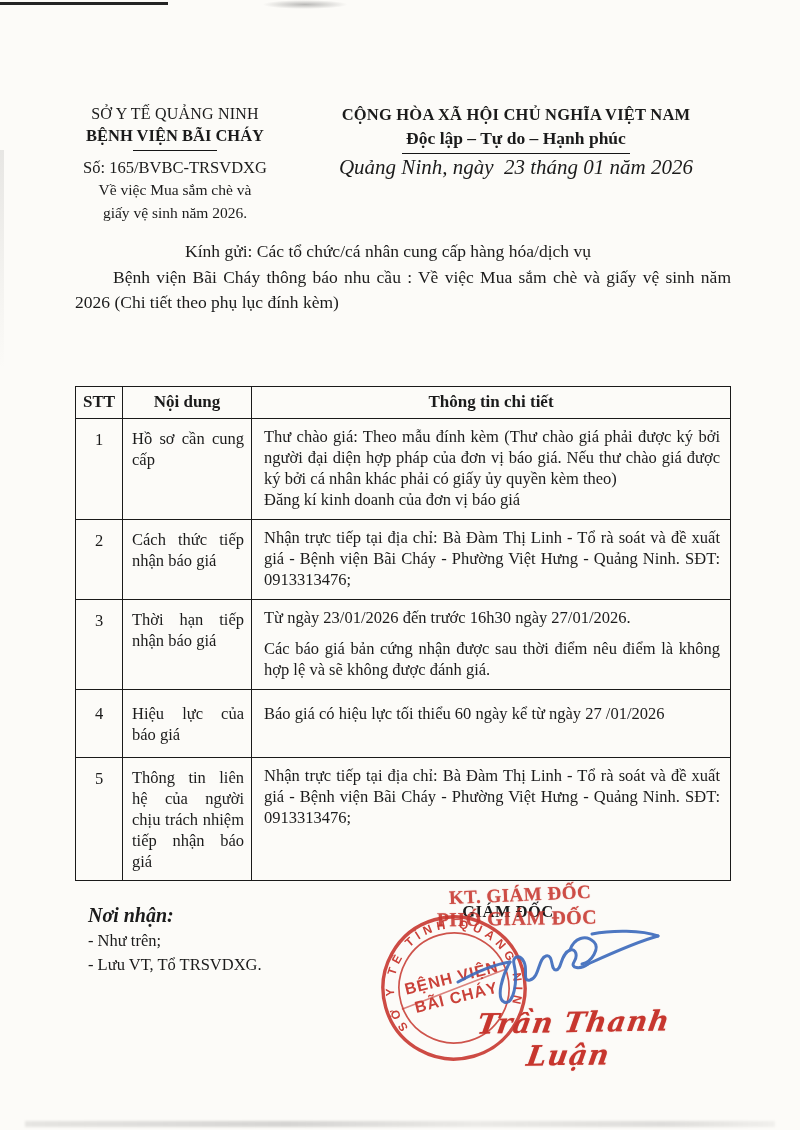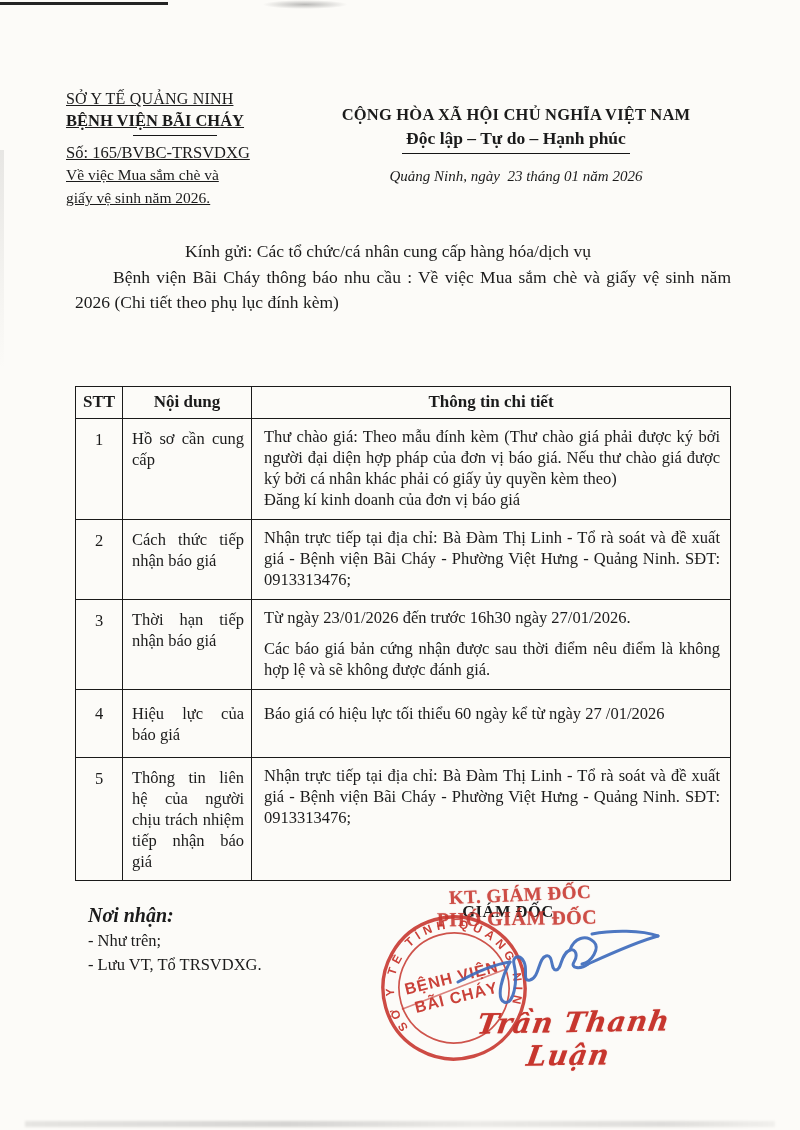--- a/index.html
+++ b/index.html
@@ -23,7 +23,7 @@
     background:linear-gradient(to bottom,rgba(80,80,80,.12),rgba(80,80,80,0));}
 
   
-  .hdr-left{position:absolute;left:66px;top:89px;width:218px;line-height:1.25;text-decoration:underline;}
+  .hdr-left{position:absolute;left:66px;top:104px;width:218px;text-align:center;line-height:1.25;}
   .hdr-left .org-sup{font-size:16px;letter-spacing:.2px;}
   .hdr-left .org-main{font-size:16.5px;font-weight:bold;margin-top:2px;}
   .hdr-left .org-underline{width:84px;height:0;border-bottom:1.6px solid #161616;margin:3px auto 7px;}

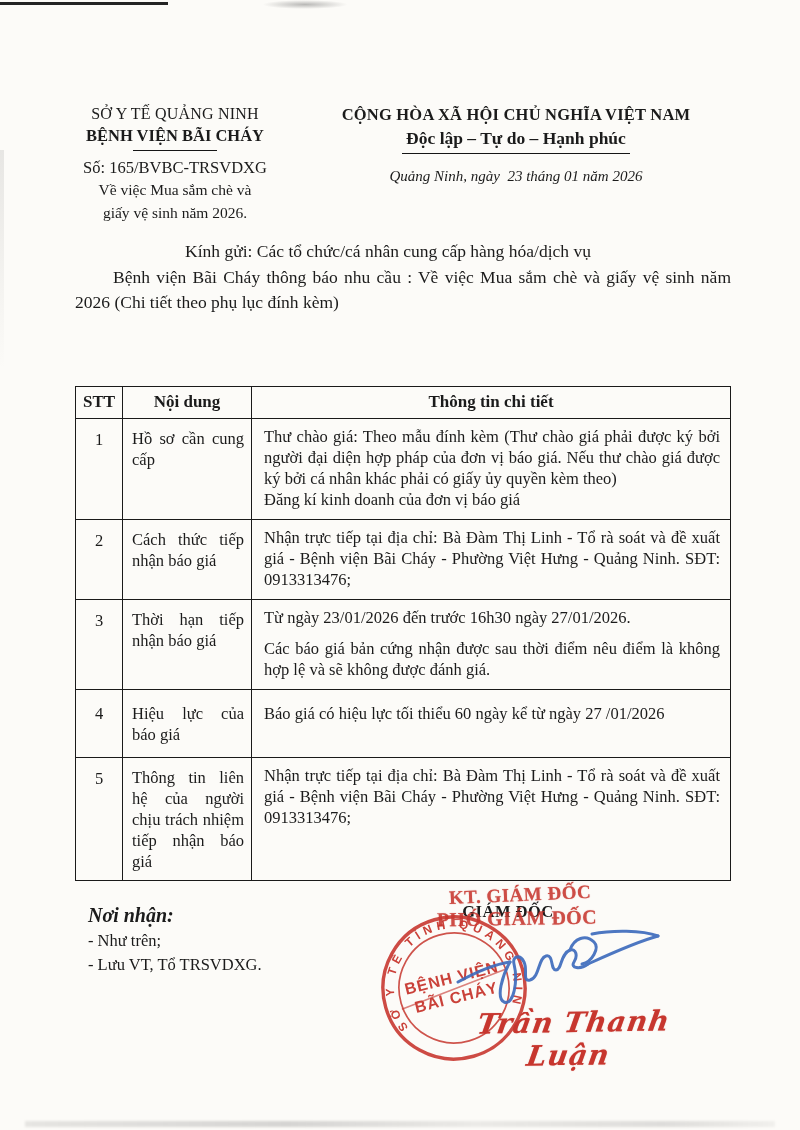--- a/index.html
+++ b/index.html
@@ -34,7 +34,7 @@
   .hdr-right .national-title{font-size:16.5px;font-weight:bold;letter-spacing:.2px;margin-top:16px;}
   .hdr-right .motto{display:inline-block;font-size:17.5px;font-weight:bold;
     border-bottom:1.8px solid #161616;padding:0 4px 3px;margin-top:2px;}
-  .hdr-right .dateline{font-size:15px;font-style:italic;margin-top:13px;white-space:pre-wrap;}
+  .hdr-right .dateline{font-size:21px;font-style:italic;white-space:pre-wrap;}
 
   
   .body-block{position:absolute;left:75px;top:239px;width:656px;font-size:17.5px;line-height:25px;}

